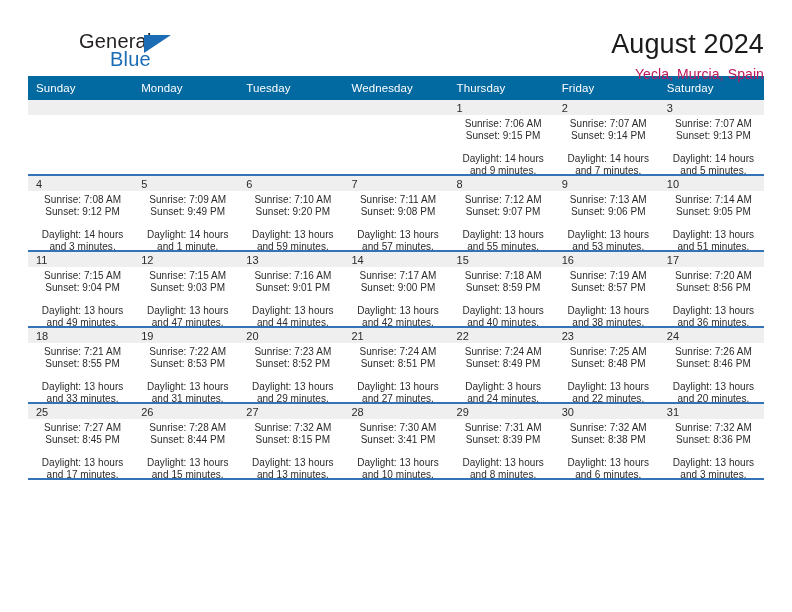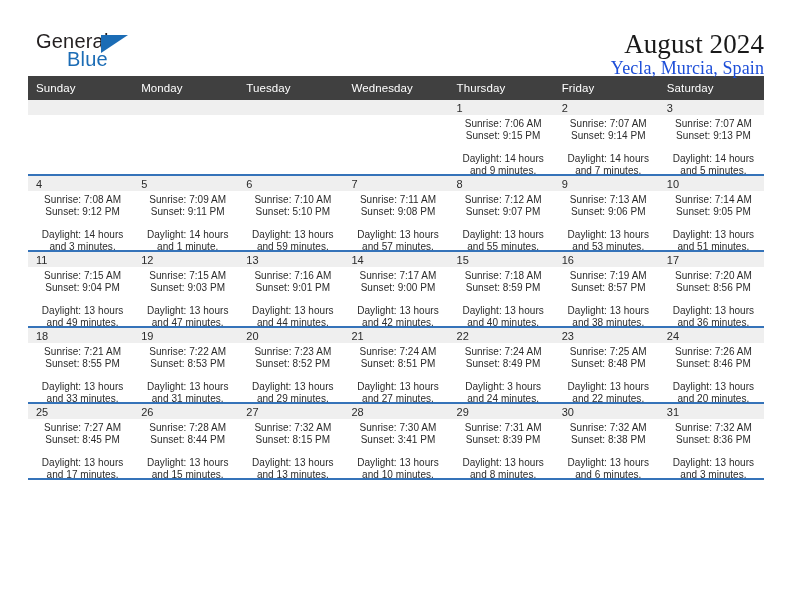--- a/index.html
+++ b/index.html
@@ -36,6 +36,7 @@
     width: 130px;
     height: 46px;
     flex: 0 0 auto;
+    margin-left: 43px;
   }
   .logo-general {
     position: absolute;

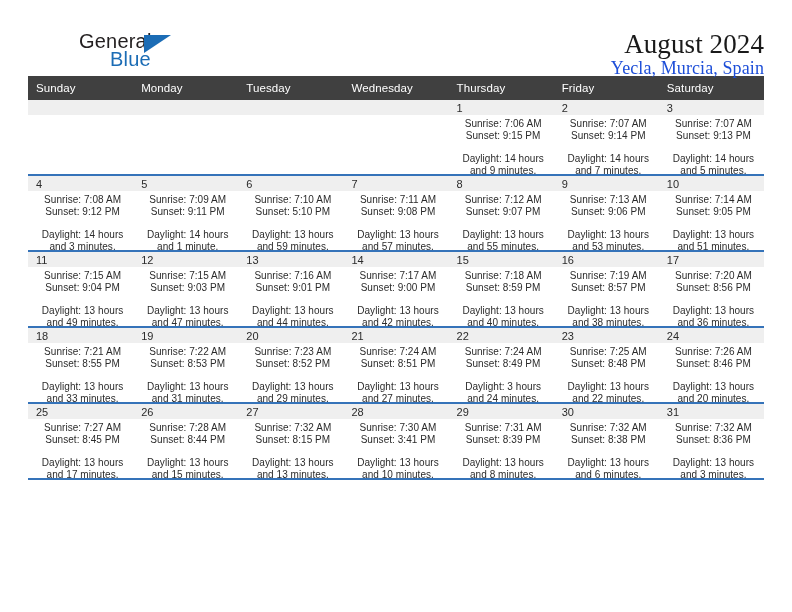--- a/index.html
+++ b/index.html
@@ -69,7 +69,6 @@
     text-align: right;
     flex: 0 0 auto;
     padding-top: 0px;
-    font-family: Liberation Serif, serif;
   }
   .cal-title {
     font-size: 27px;

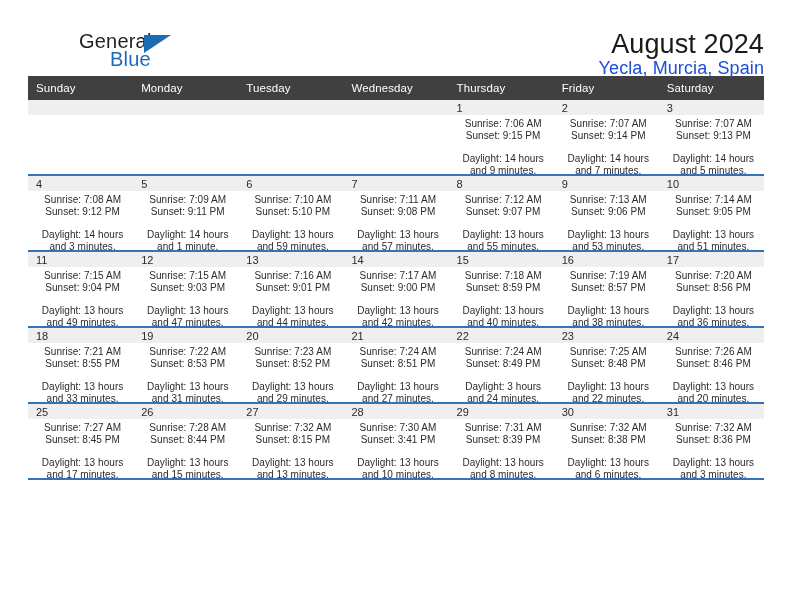--- a/index.html
+++ b/index.html
@@ -78,9 +78,9 @@
     letter-spacing: 0.1px;
   }
   .cal-sub {
-    font-size: 18px;
-    color: #1d4ed8;
-    margin-top: 0;
+    font-size: 14px;
+    color: #be185d;
+    margin-top: 8px;
     letter-spacing: 0.1px;
   }
 

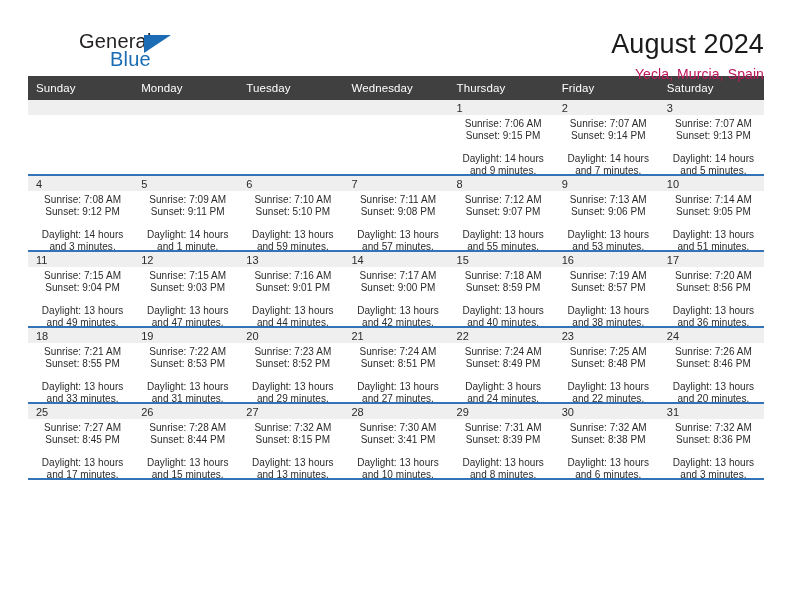--- a/index.html
+++ b/index.html
@@ -92,7 +92,7 @@
     margin-top: 4px;
   }
   .cal th {
-    background: #404040;
+    background: #0369a1;
     color: #ffffff;
     font-size: 11.5px;
     font-weight: normal;

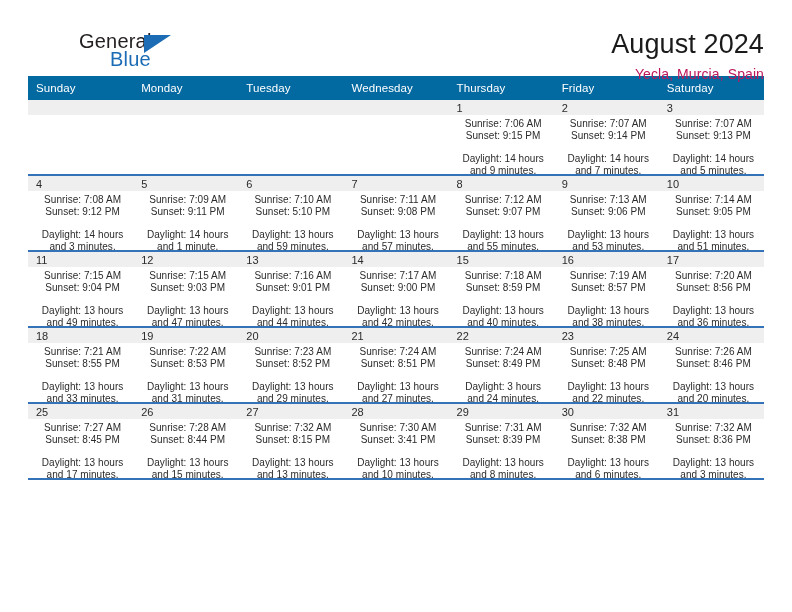--- a/index.html
+++ b/index.html
@@ -249,7 +249,7 @@
               <div class="daynum-bar">5</div>
               <div class="info">
                 <div>Sunrise: 7:09 AM</div>
-                <div>Sunset: 9:11 PM</div>
+                <div>Sunset: 9:49 PM</div>
                 <div class="wrap">Daylight: 14 hours and 1 minute.</div>
               </div>
             </div>

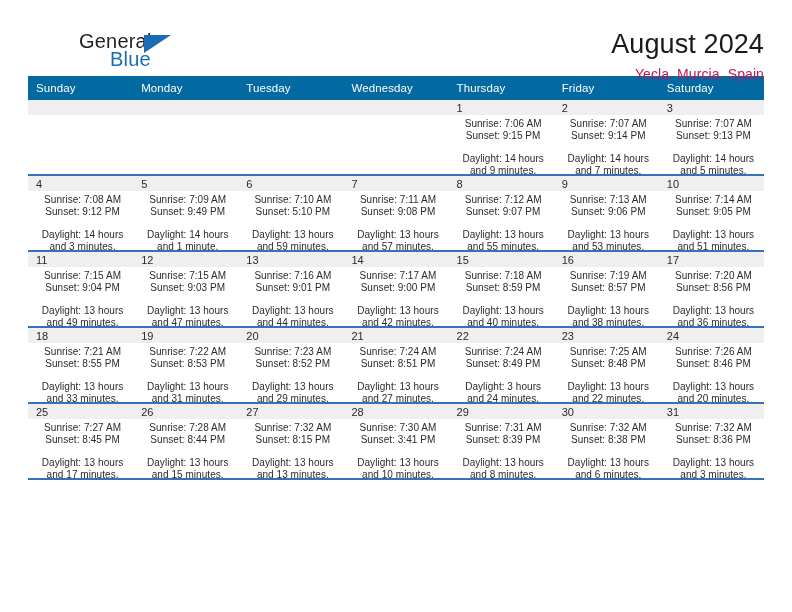--- a/index.html
+++ b/index.html
@@ -259,7 +259,7 @@
               <div class="daynum-bar">6</div>
               <div class="info">
                 <div>Sunrise: 7:10 AM</div>
-                <div>Sunset: 5:10 PM</div>
+                <div>Sunset: 9:20 PM</div>
                 <div class="wrap">Daylight: 13 hours and 59 minutes.</div>
               </div>
             </div>

